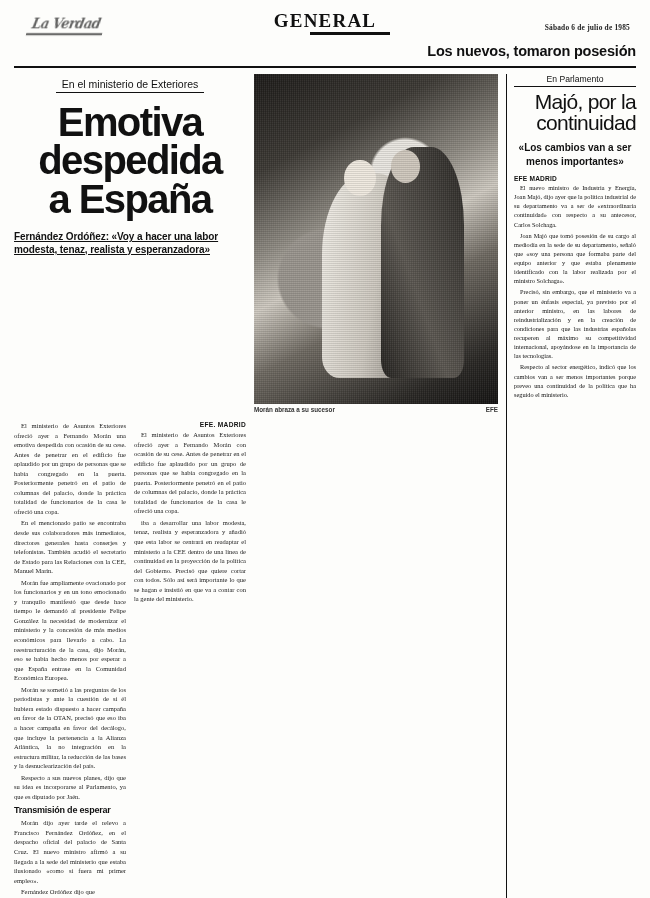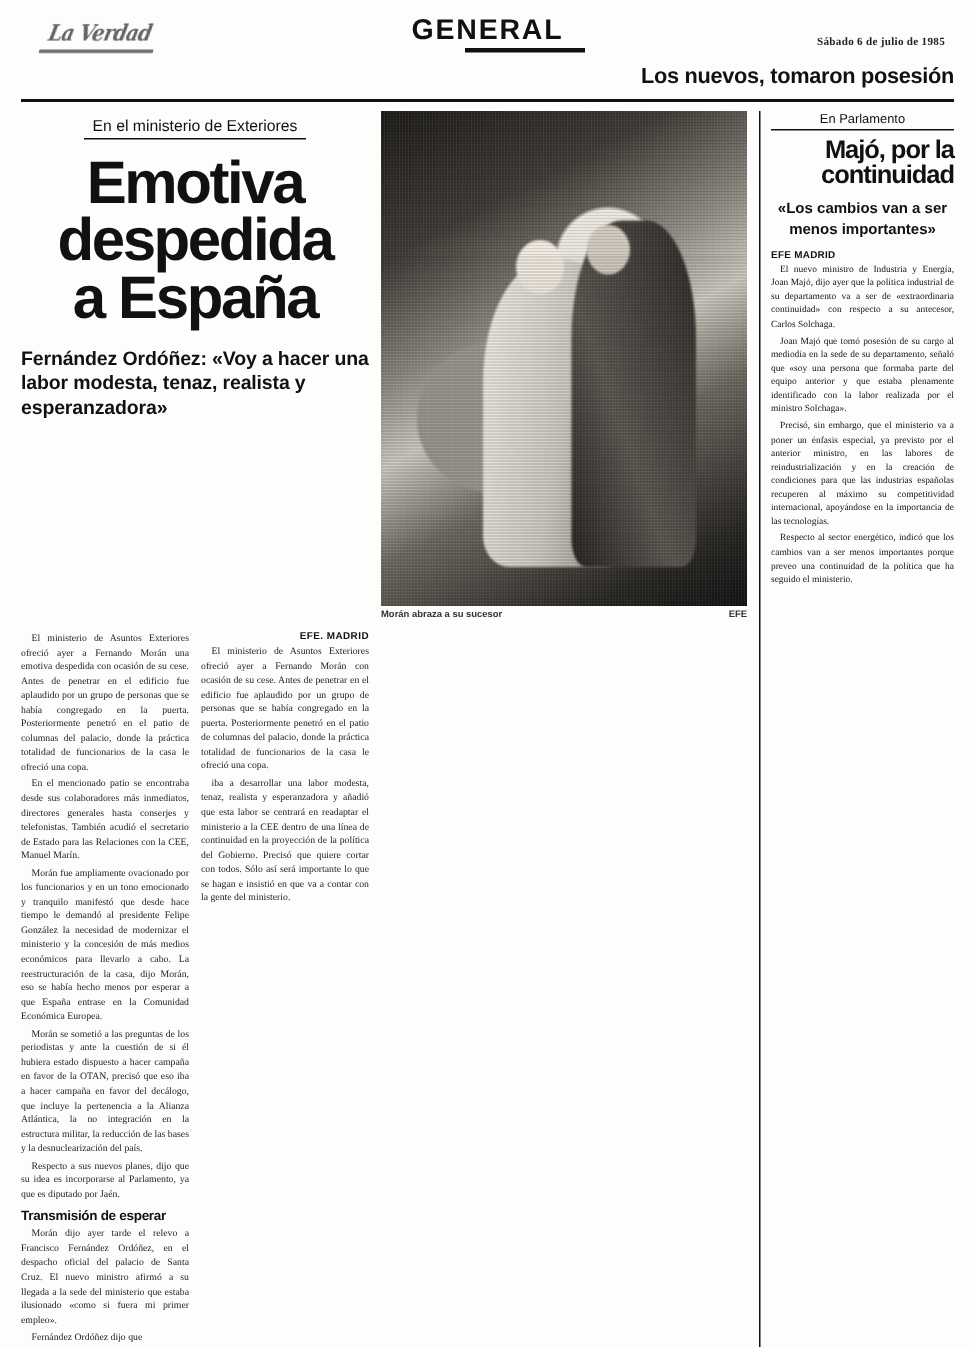--- a/index.html
+++ b/index.html
@@ -29,7 +29,7 @@
   }
   .section-title{
     position:absolute;left:0;right:0;text-align:center;bottom:2px;
-    font-family:Liberation Sans, sans-serif;
+    font-family:Liberation Serif, serif;
     font-size:19px;font-weight:bold;letter-spacing:1.2px;
   }
   .section-rule{position:absolute;left:296px;width:80px;bottom:-3px;height:3px;background:#111;}

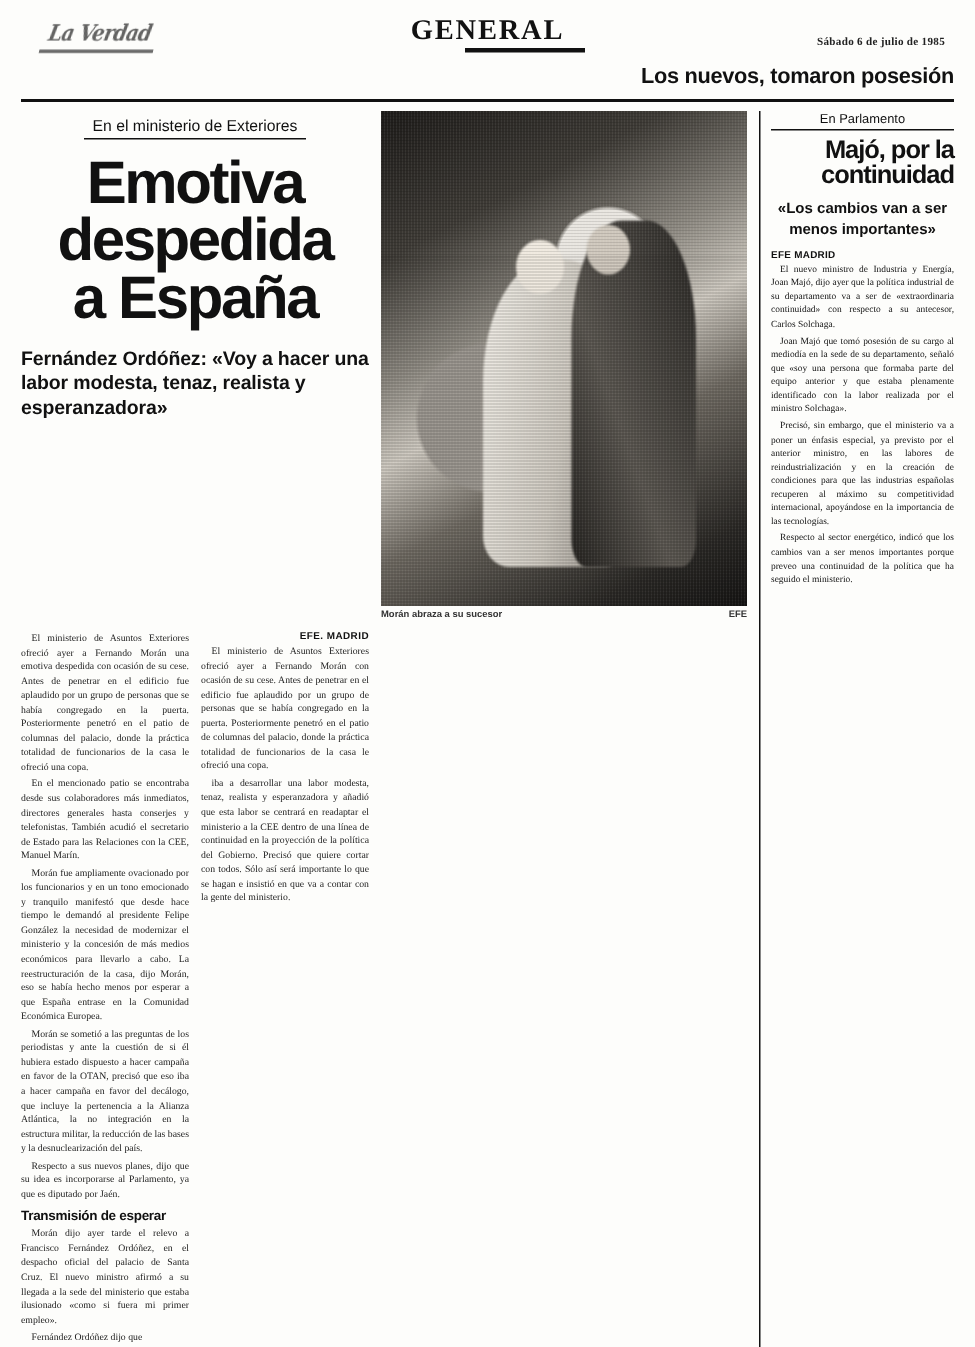--- a/index.html
+++ b/index.html
@@ -122,7 +122,7 @@
     padding-bottom:2px;margin-bottom:4px;
   }
   .rail-head{
-    font-size:17px;line-height:1;font-weight:bold;text-align:right;letter-spacing:-.7px;
+    font-size:21px;line-height:1;font-weight:normal;text-align:right;letter-spacing:-.7px;
     margin-bottom:8px;
   }
   .rail-sub{

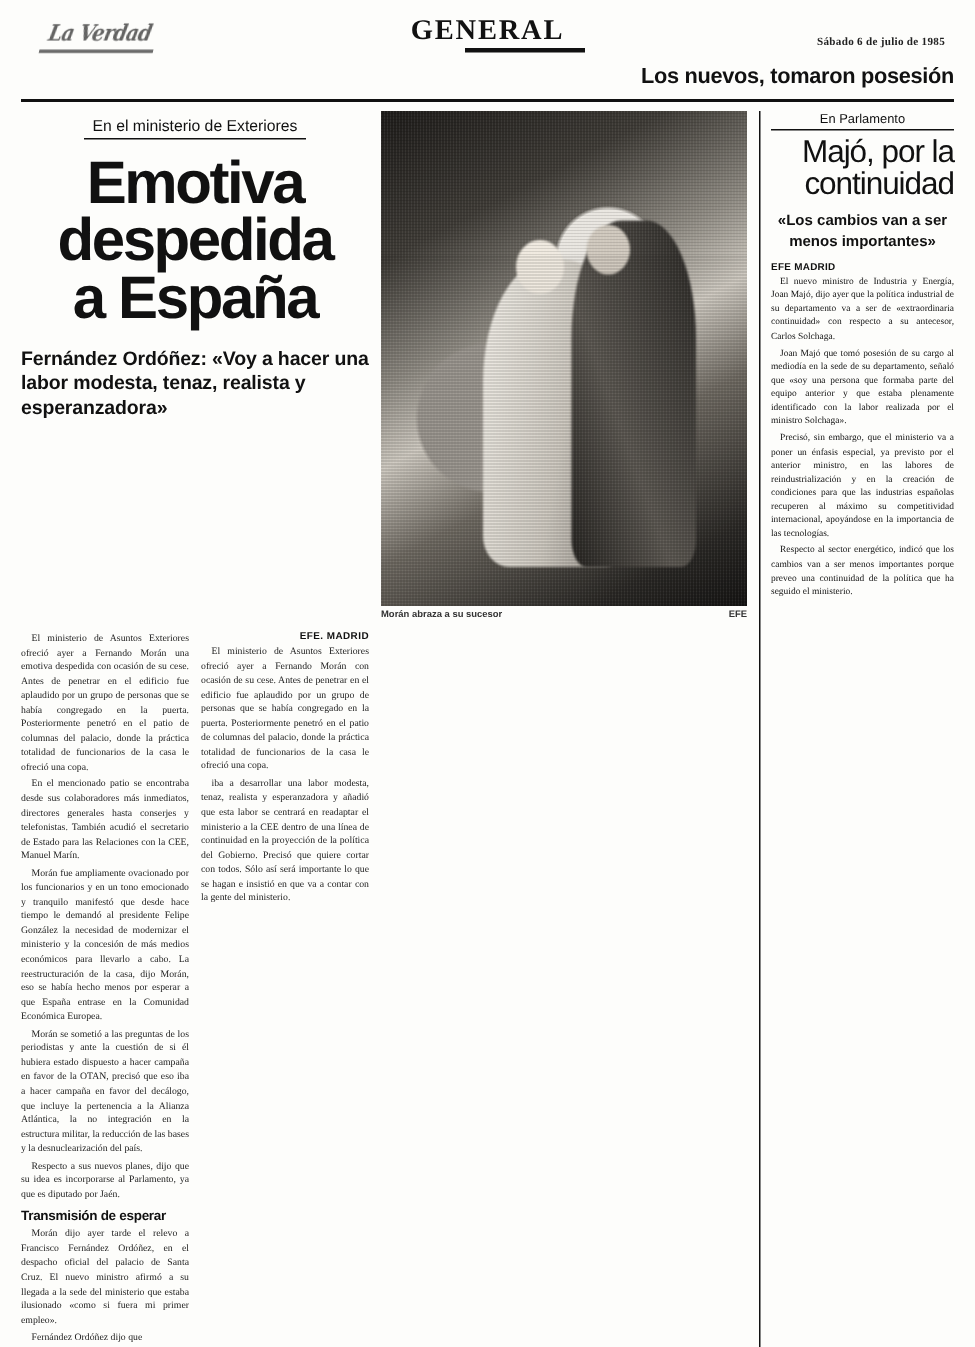--- a/index.html
+++ b/index.html
@@ -63,8 +63,8 @@
     font-family:"Liberation Sans",sans-serif;
   }
   .subhead{
-    font-size:13px;font-weight:bold;line-height:1.25;margin-top:13px;
-    font-family:"Liberation Sans",sans-serif;letter-spacing:-.1px;
+    font-size:10px;font-weight:bold;line-height:1.25;margin-top:13px;
+    font-family:"Liberation Sans",sans-serif;letter-spacing:-.1px;text-decoration:underline;
   }
   .headline-col{width:232px;}
   .photo-col{width:252px;padding-left:8px;box-sizing:border-box;}

